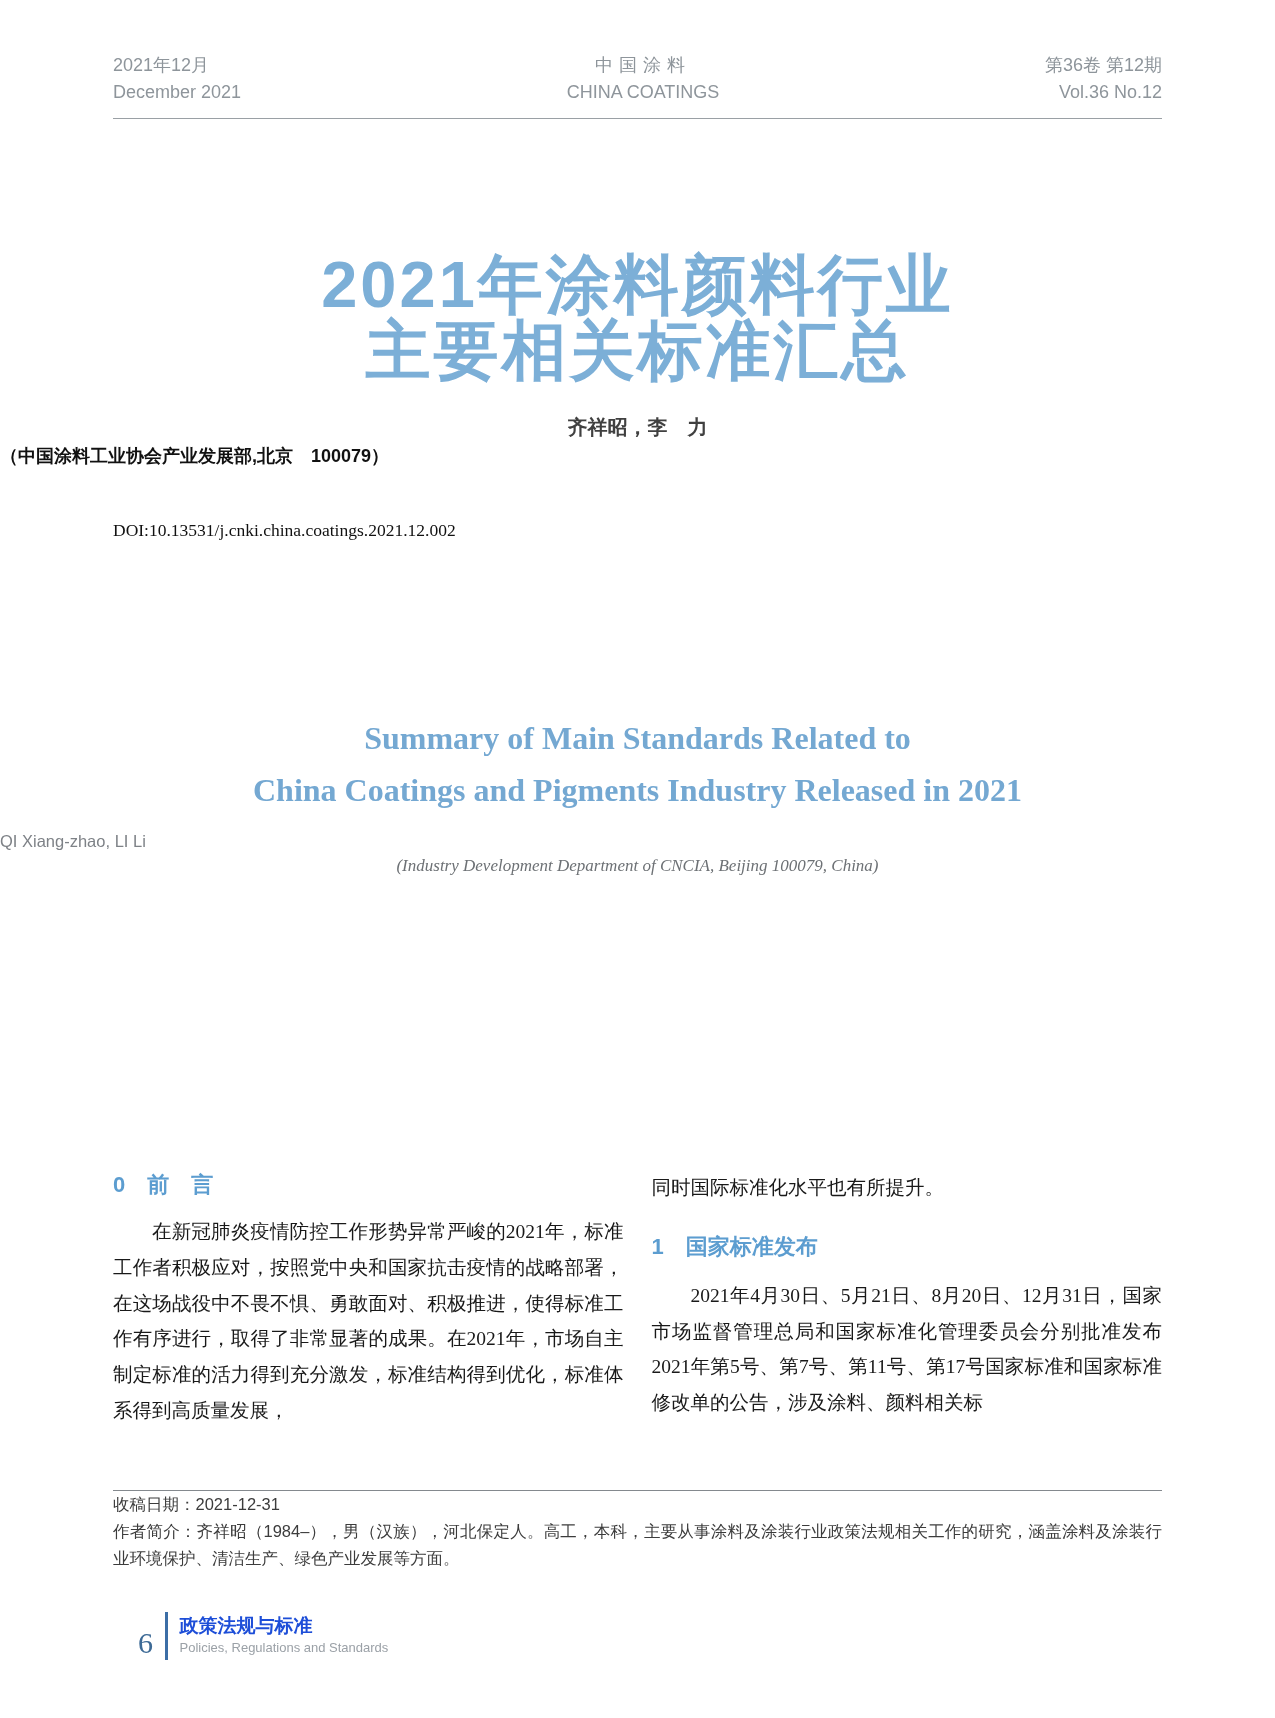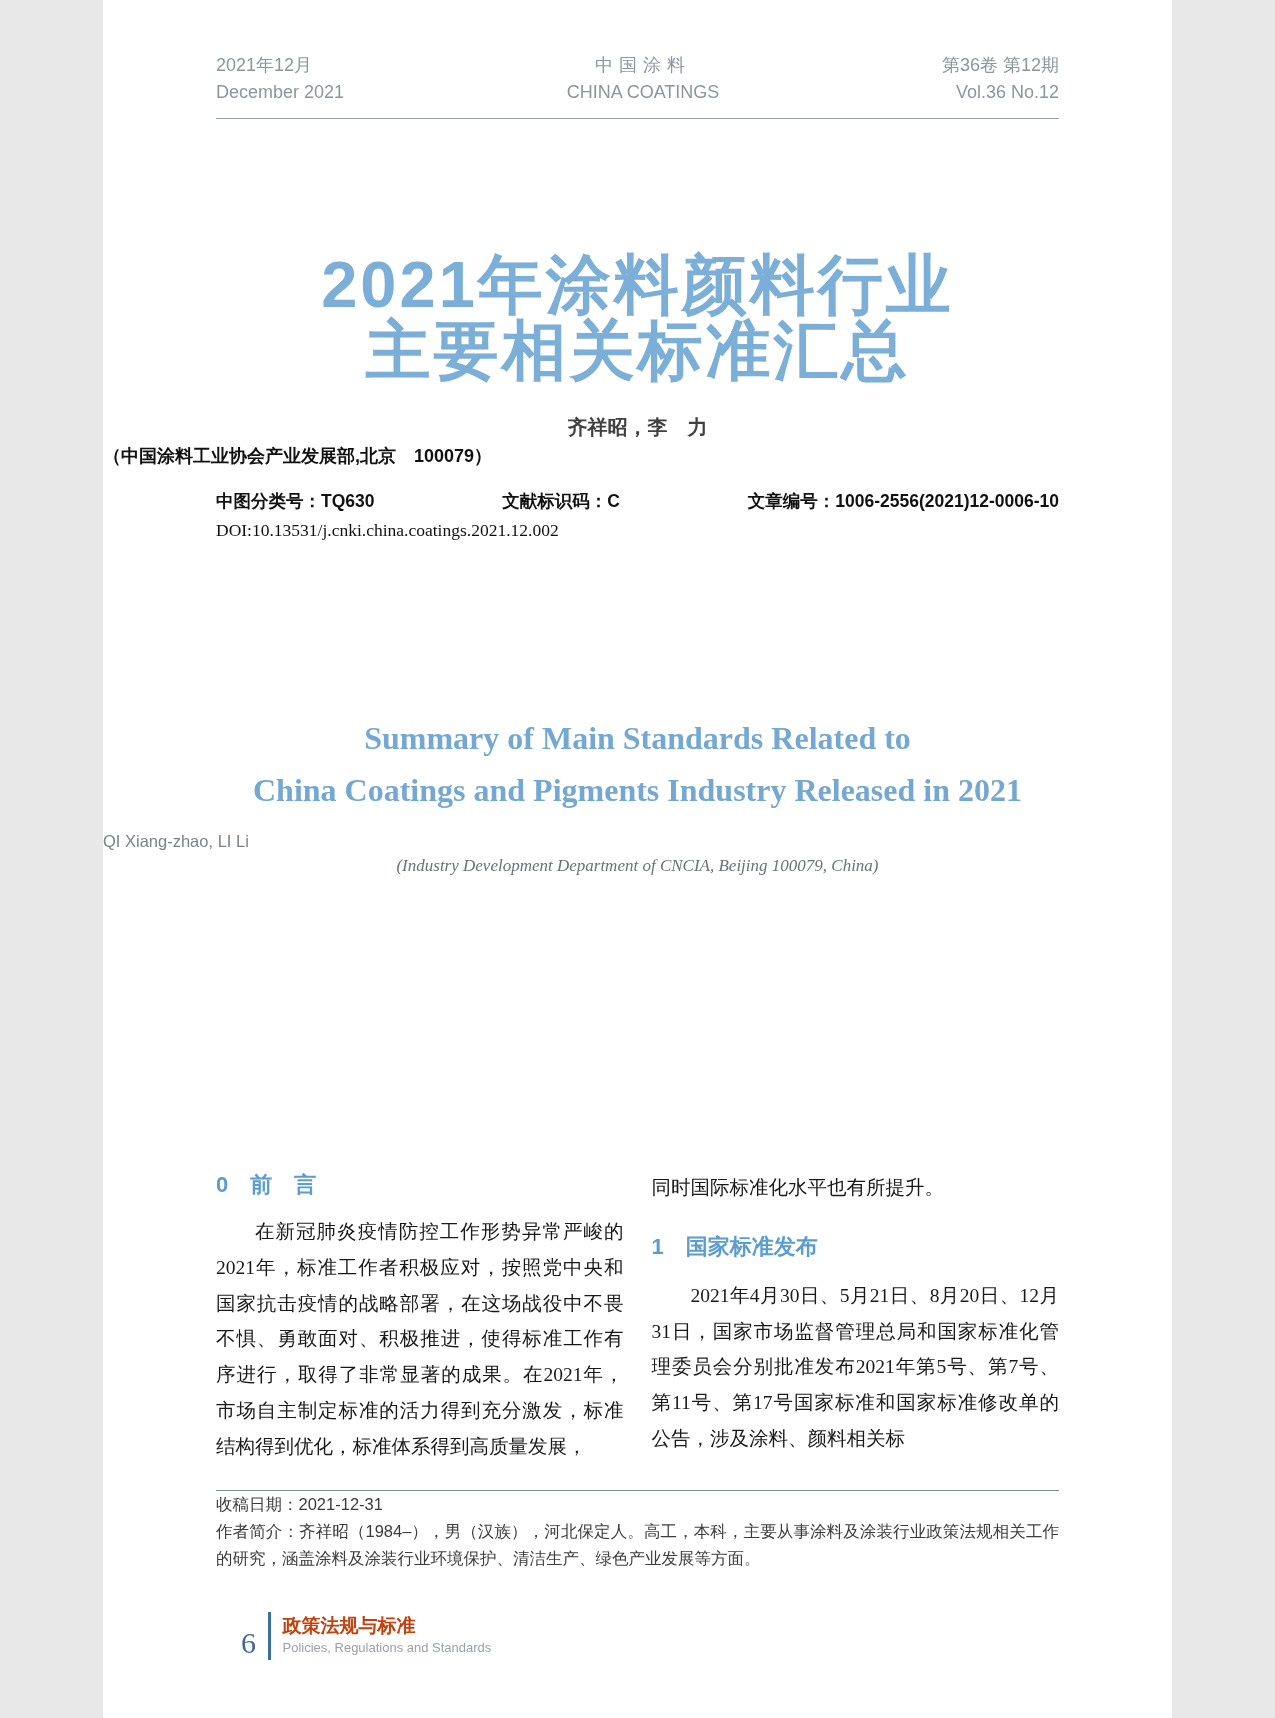--- a/index.html
+++ b/index.html
@@ -5,7 +5,7 @@
   html,body{margin:0;padding:0;background:#e8e8e8;}
   .page{
     position:relative;
-    width:1069px;height:1718px;
+    width:1275px;height:1718px;
     background:#ffffff;
     margin:0 auto;
     font-family:"Liberation Sans",sans-serif;

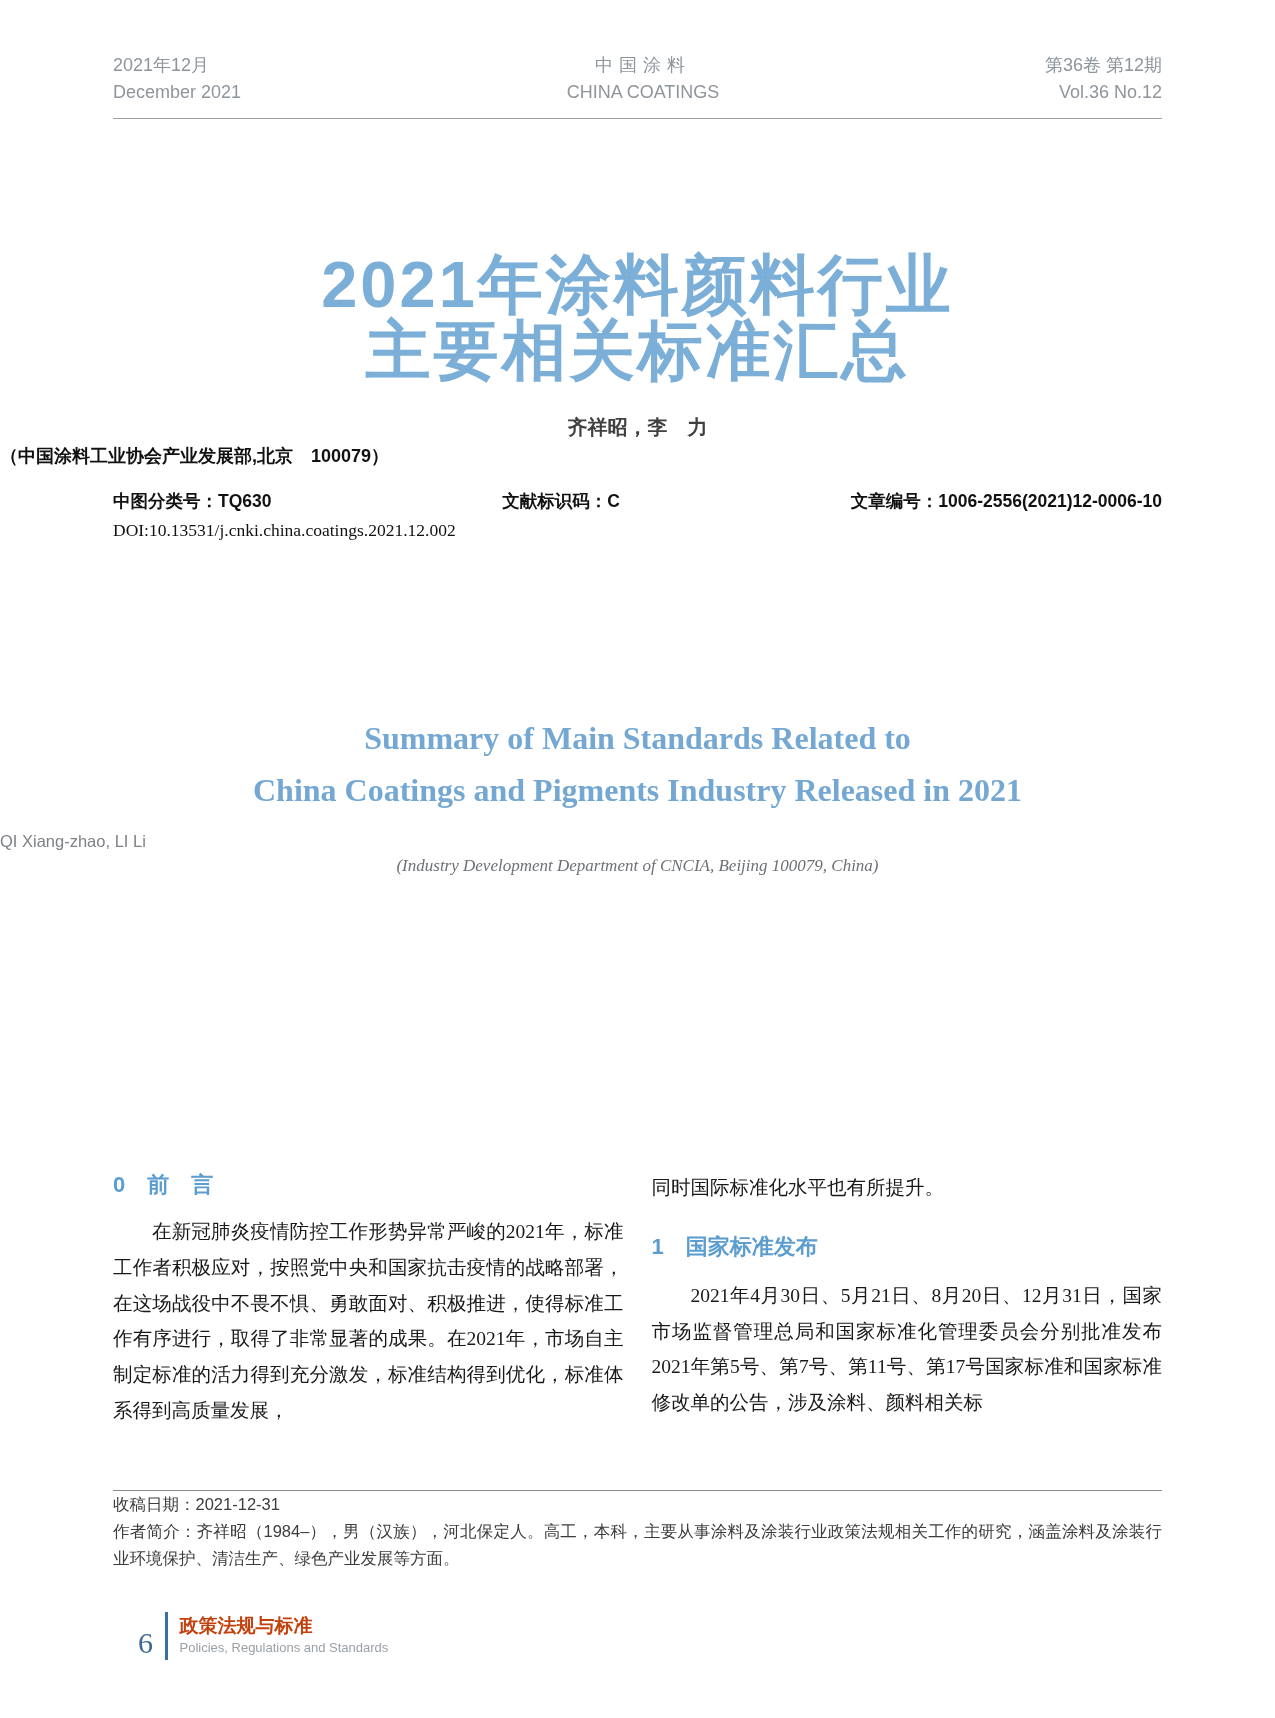--- a/index.html
+++ b/index.html
@@ -140,11 +140,6 @@
   <div class="authors">齐祥昭，李　力</div>
   <div class="affiliation">（中国涂料工业协会产业发展部,北京　100079）</div>
 
-  <div class="meta-row">
-    <span>中图分类号：TQ630</span>
-    <span>文献标识码：C</span>
-    <span>文章编号：1006-2556(2021)12-0006-10</span>
-  </div>
   <div class="doi">DOI:10.13531/j.cnki.china.coatings.2021.12.002</div>
 
   <div class="en-title">

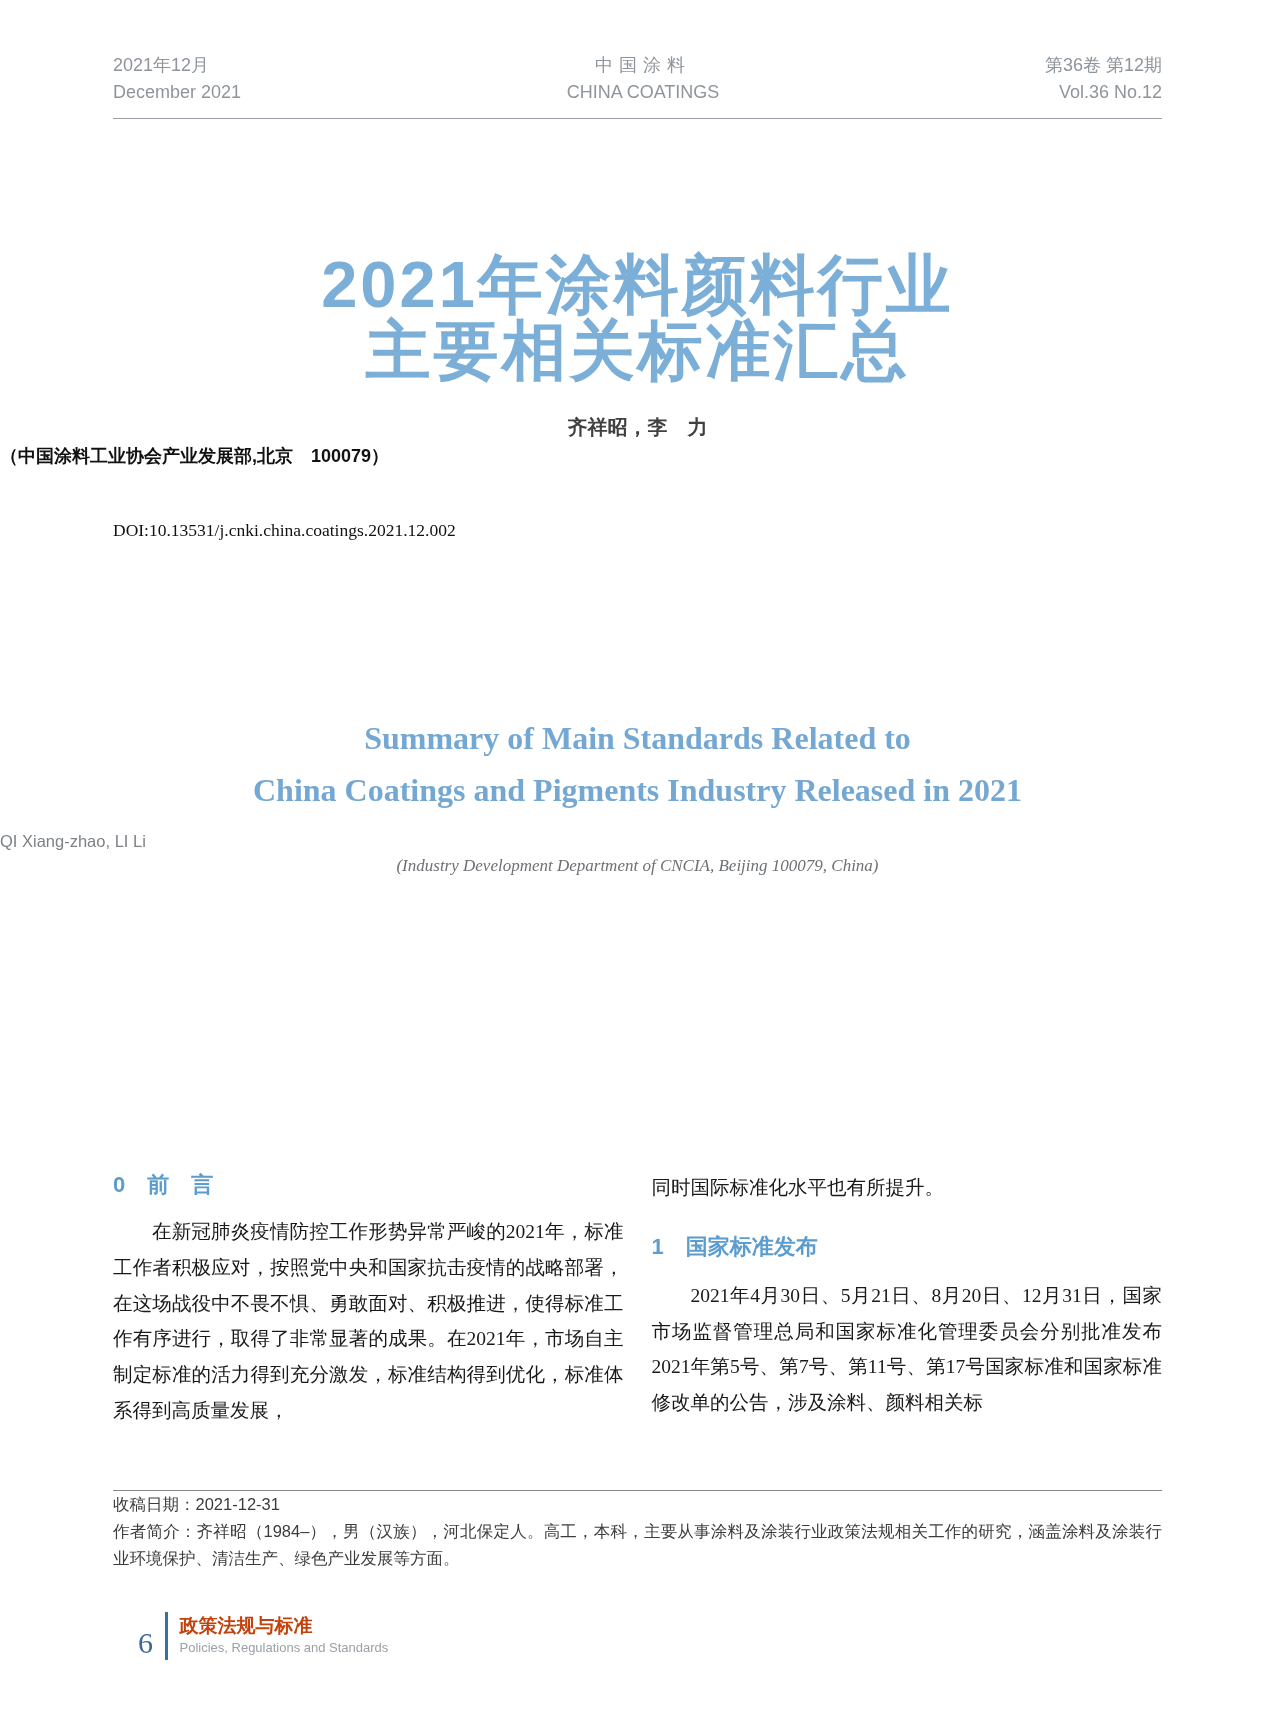--- a/index.html
+++ b/index.html
@@ -108,7 +108,7 @@
   .footer-bar{
     width:2.5px;height:48px;background:#3c6ea6;margin-right:12px;
   }
-  .footer-col .col-cn{font-size:19px;font-weight:bold;color:#c2410c;line-height:24px;}
+  .footer-col .col-cn{font-size:19px;font-weight:bold;color:#1d4ed8;line-height:24px;}
   .footer-col .col-en{font-size:13px;color:#9ba1a7;line-height:20px;}
 </style>
 </head>

